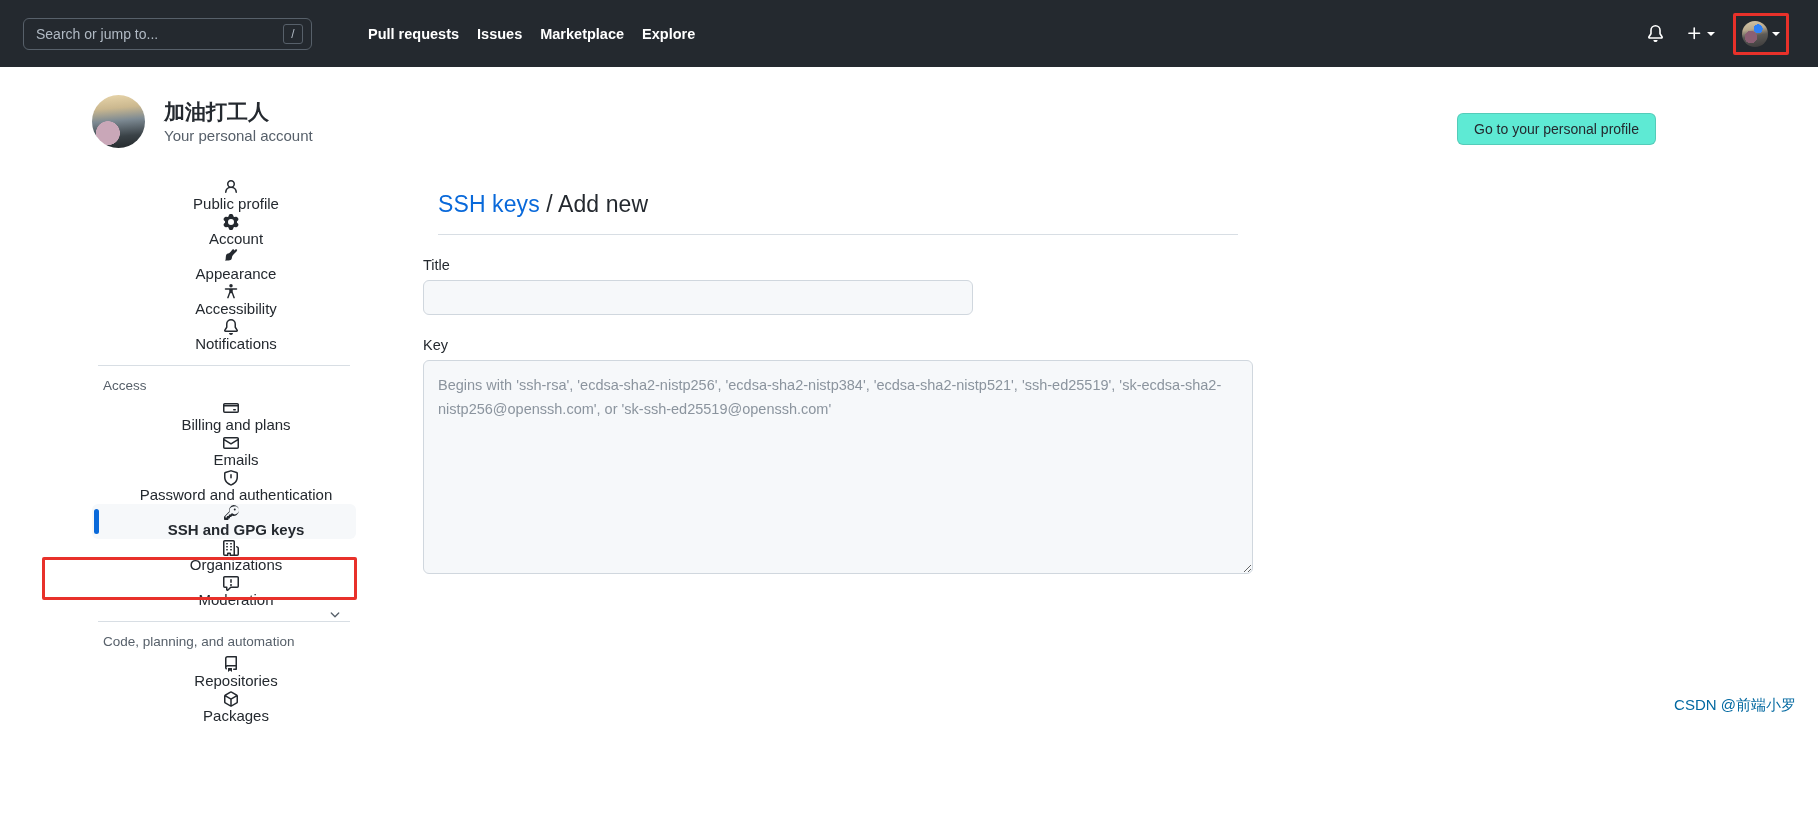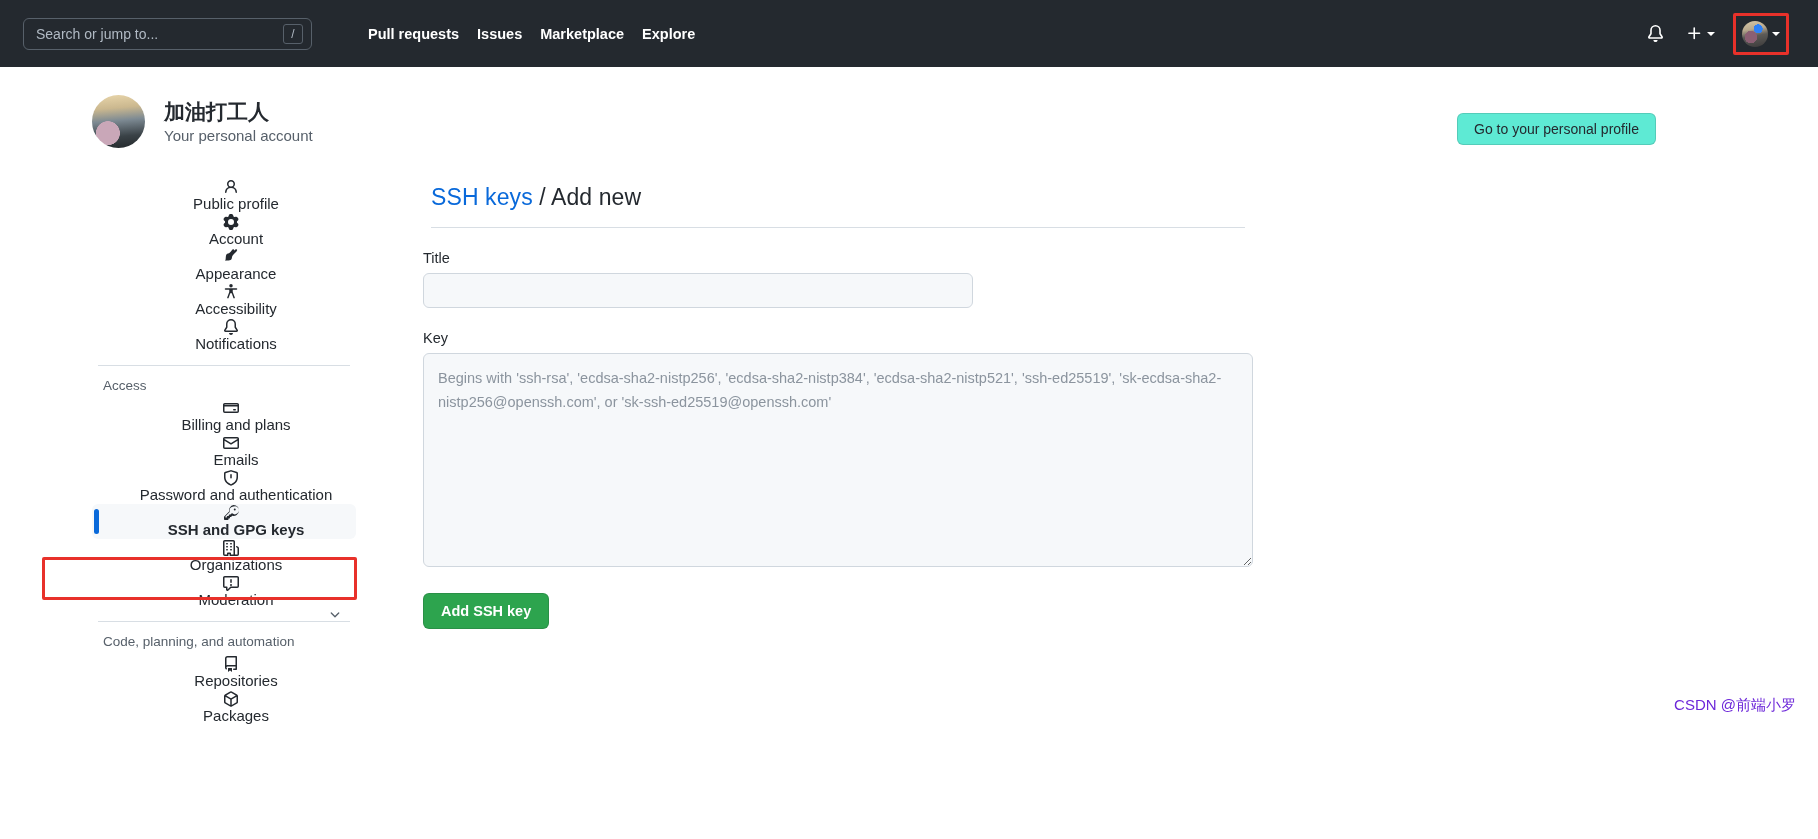--- a/index.html
+++ b/index.html
@@ -225,7 +225,7 @@
     font-weight: normal;
     padding-bottom: 16px;
     border-bottom: 1px solid #d8dee4;
-    margin: 8px;
+    margin: 15px;
     letter-spacing: 0.1px;
   }
   #page-title .lnk { color: #0969da; text-decoration: none; }

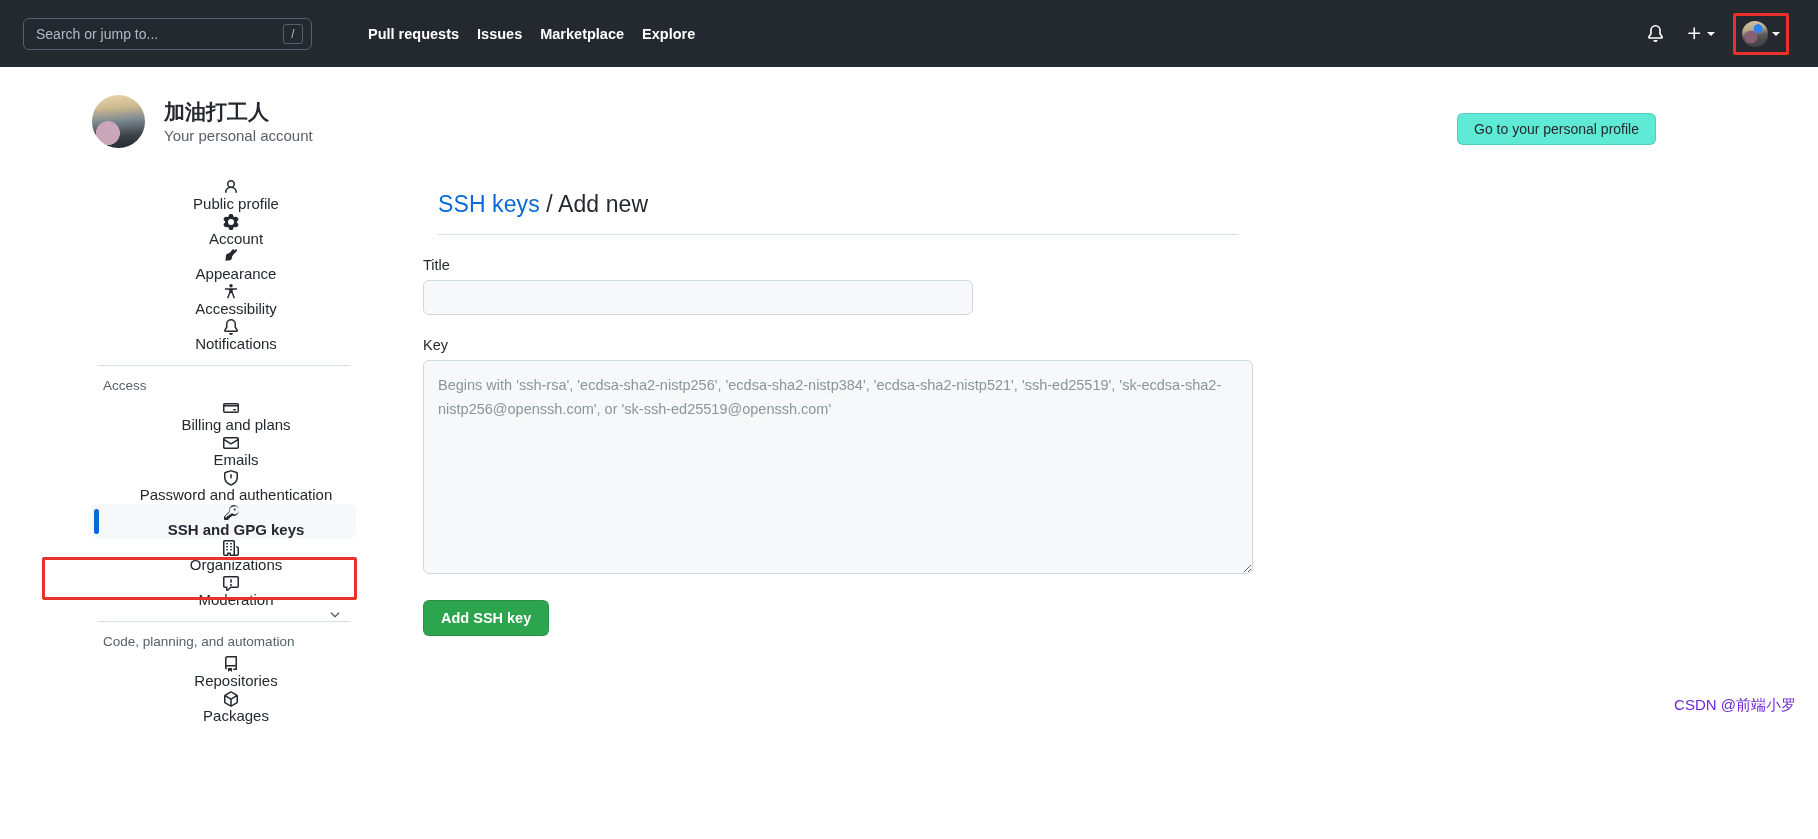--- a/index.html
+++ b/index.html
@@ -482,9 +482,6 @@
       <label class="field-label">Key</label>
       <textarea id="key-textarea" placeholder="Begins with 'ssh-rsa', 'ecdsa-sha2-nistp256', 'ecdsa-sha2-nistp384', 'ecdsa-sha2-nistp521', 'ssh-ed25519', 'sk-ecdsa-sha2-nistp256@openssh.com', or 'sk-ssh-ed25519@openssh.com'" style=""></textarea>
 
-      <div>
-        <button id="add-key-btn">Add SSH key</button>
-      </div>
     </main>
   </div>
 

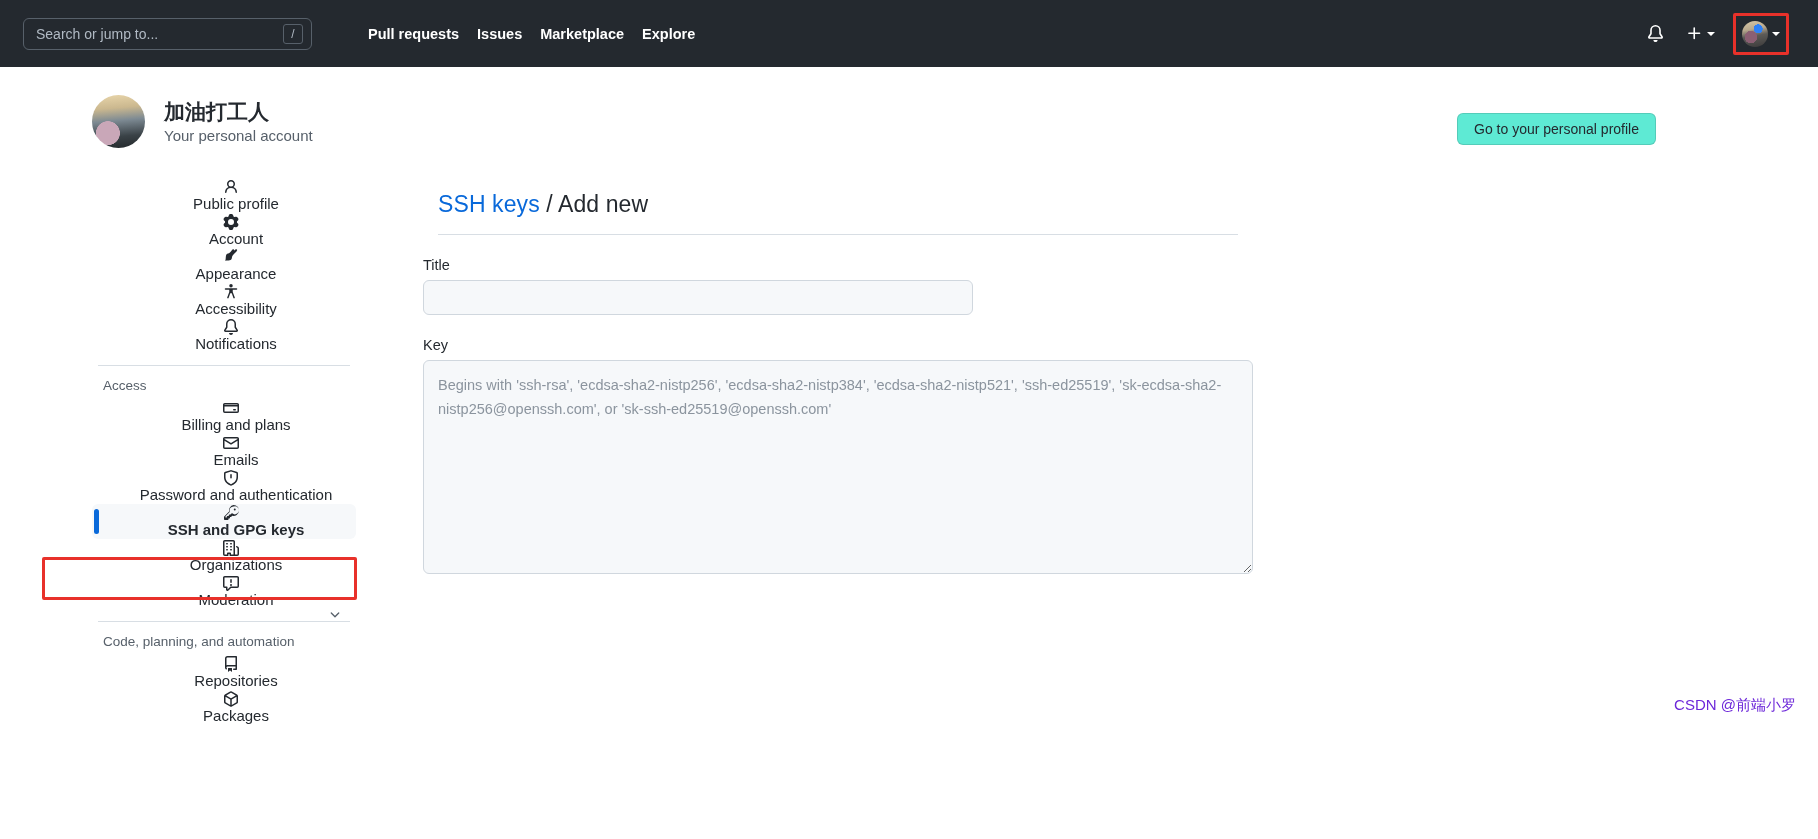--- a/index.html
+++ b/index.html
@@ -281,7 +281,7 @@
     right: 22px;
     bottom: 10px;
     font-size: 15px;
-    color: #6d28d9;
+    color: #0369a1;
     white-space: nowrap;
   }
 </style>

